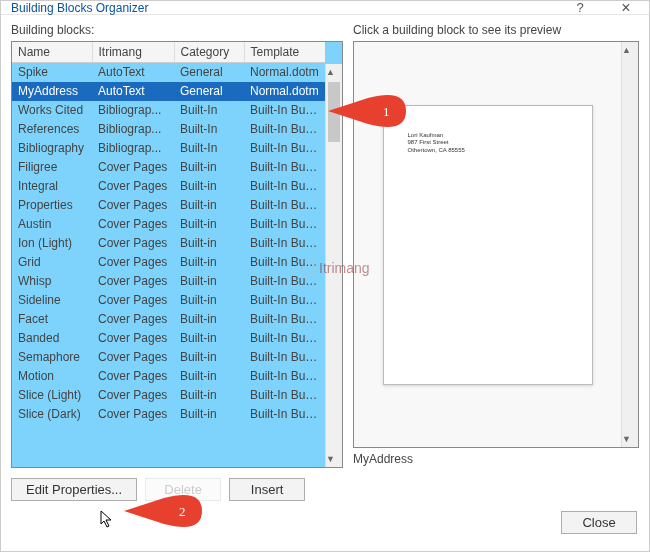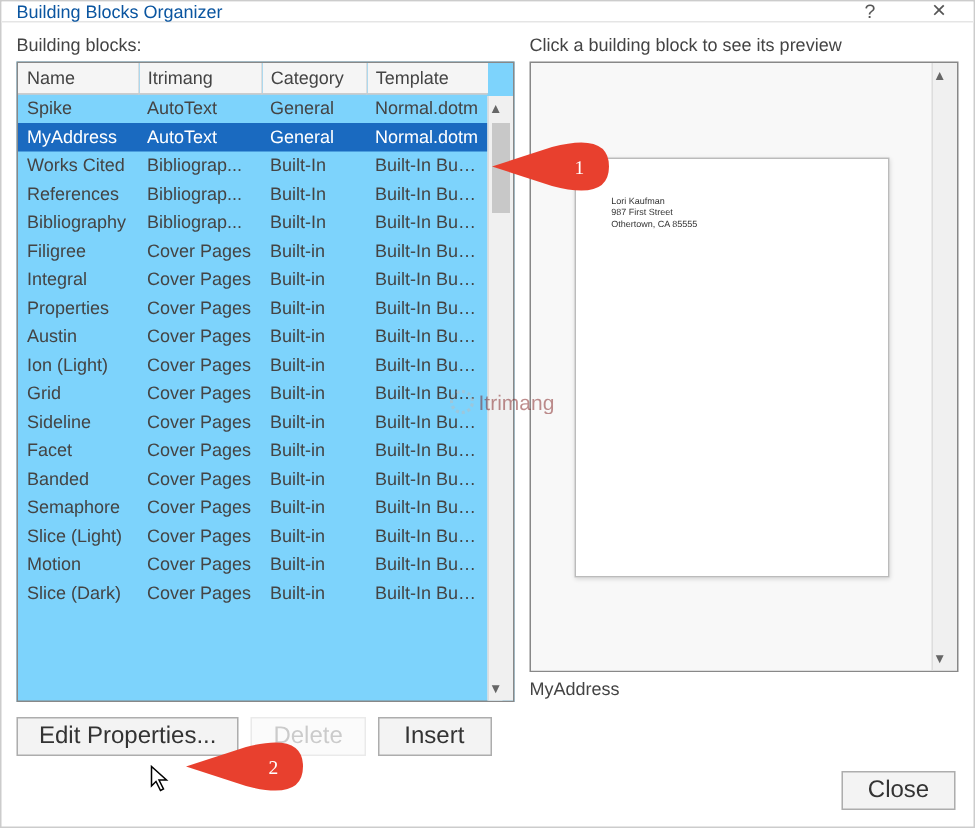--- a/index.html
+++ b/index.html
@@ -316,6 +316,12 @@
                 <td>Built-In Buil...</td>
               </tr>
               <tr>
+                <td>Whisp</td>
+                <td>Cover Pages</td>
+                <td>Built-in</td>
+                <td>Built-In Buil...</td>
+              </tr>
+              <tr>
                 <td>Sideline</td>
                 <td>Cover Pages</td>
                 <td>Built-in</td>

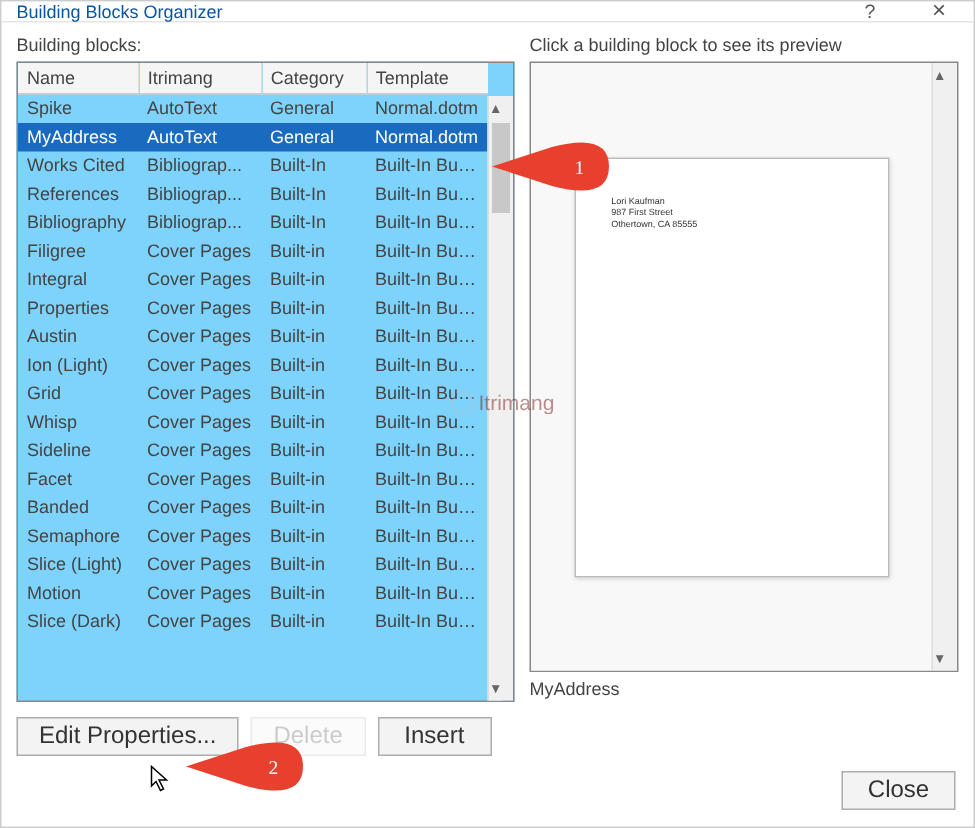--- a/index.html
+++ b/index.html
@@ -346,13 +346,13 @@
                 <td>Built-In Buil...</td>
               </tr>
               <tr>
+                <td>Motion</td>
+                <td>Cover Pages</td>
+                <td>Built-in</td>
+                <td>Built-In Buil...</td>
+              </tr>
+              <tr>
                 <td>Slice (Light)</td>
-                <td>Cover Pages</td>
-                <td>Built-in</td>
-                <td>Built-In Buil...</td>
-              </tr>
-              <tr>
-                <td>Motion</td>
                 <td>Cover Pages</td>
                 <td>Built-in</td>
                 <td>Built-In Buil...</td>

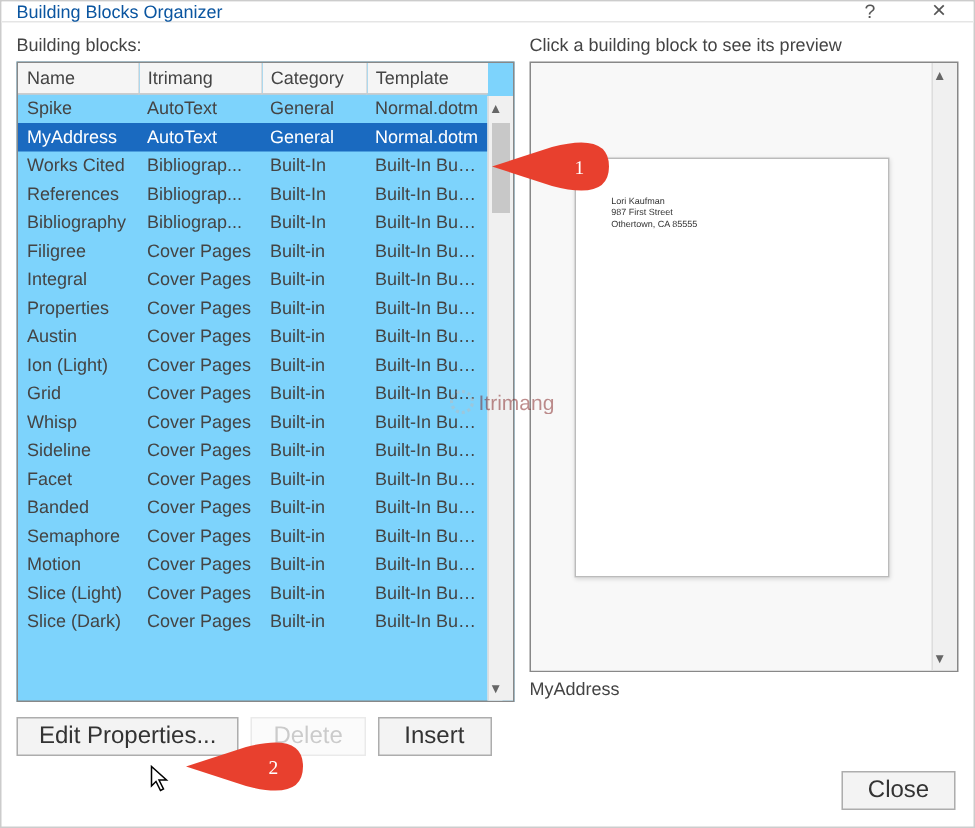--- a/index.html
+++ b/index.html
@@ -175,7 +175,7 @@
     border: 1px solid #adadad;
     padding: 3px 14px;
     font-family: inherit;
-    font-size: 16px;
+    font-size: 13px;
     color: #333;
     min-width: 76px;
     text-align: center;

